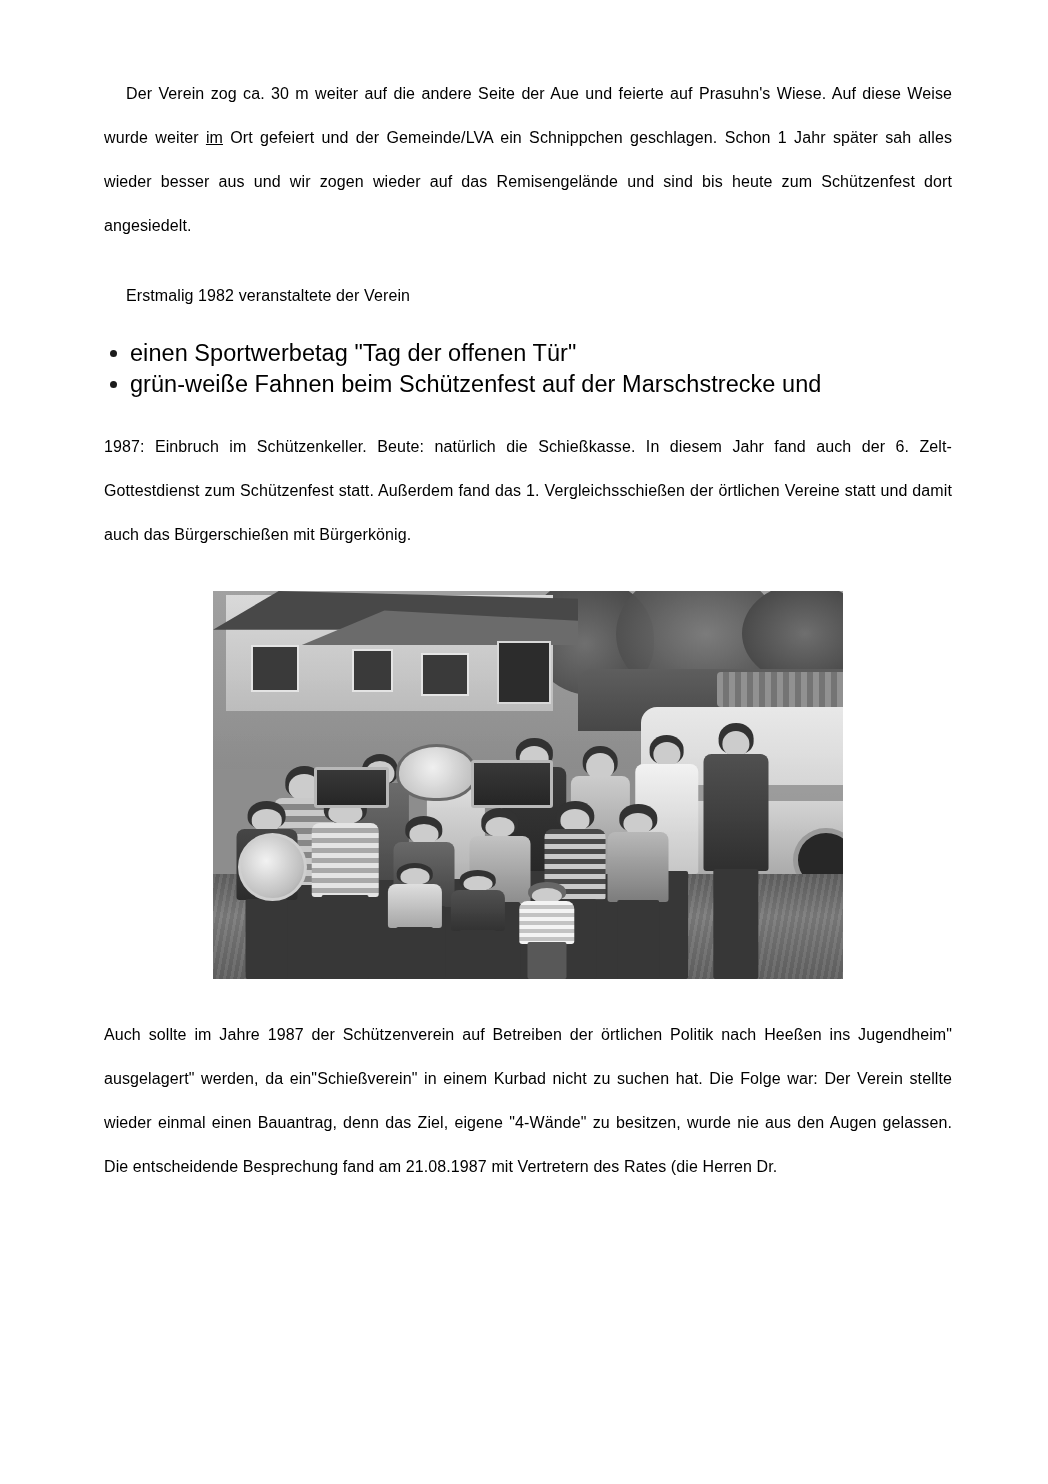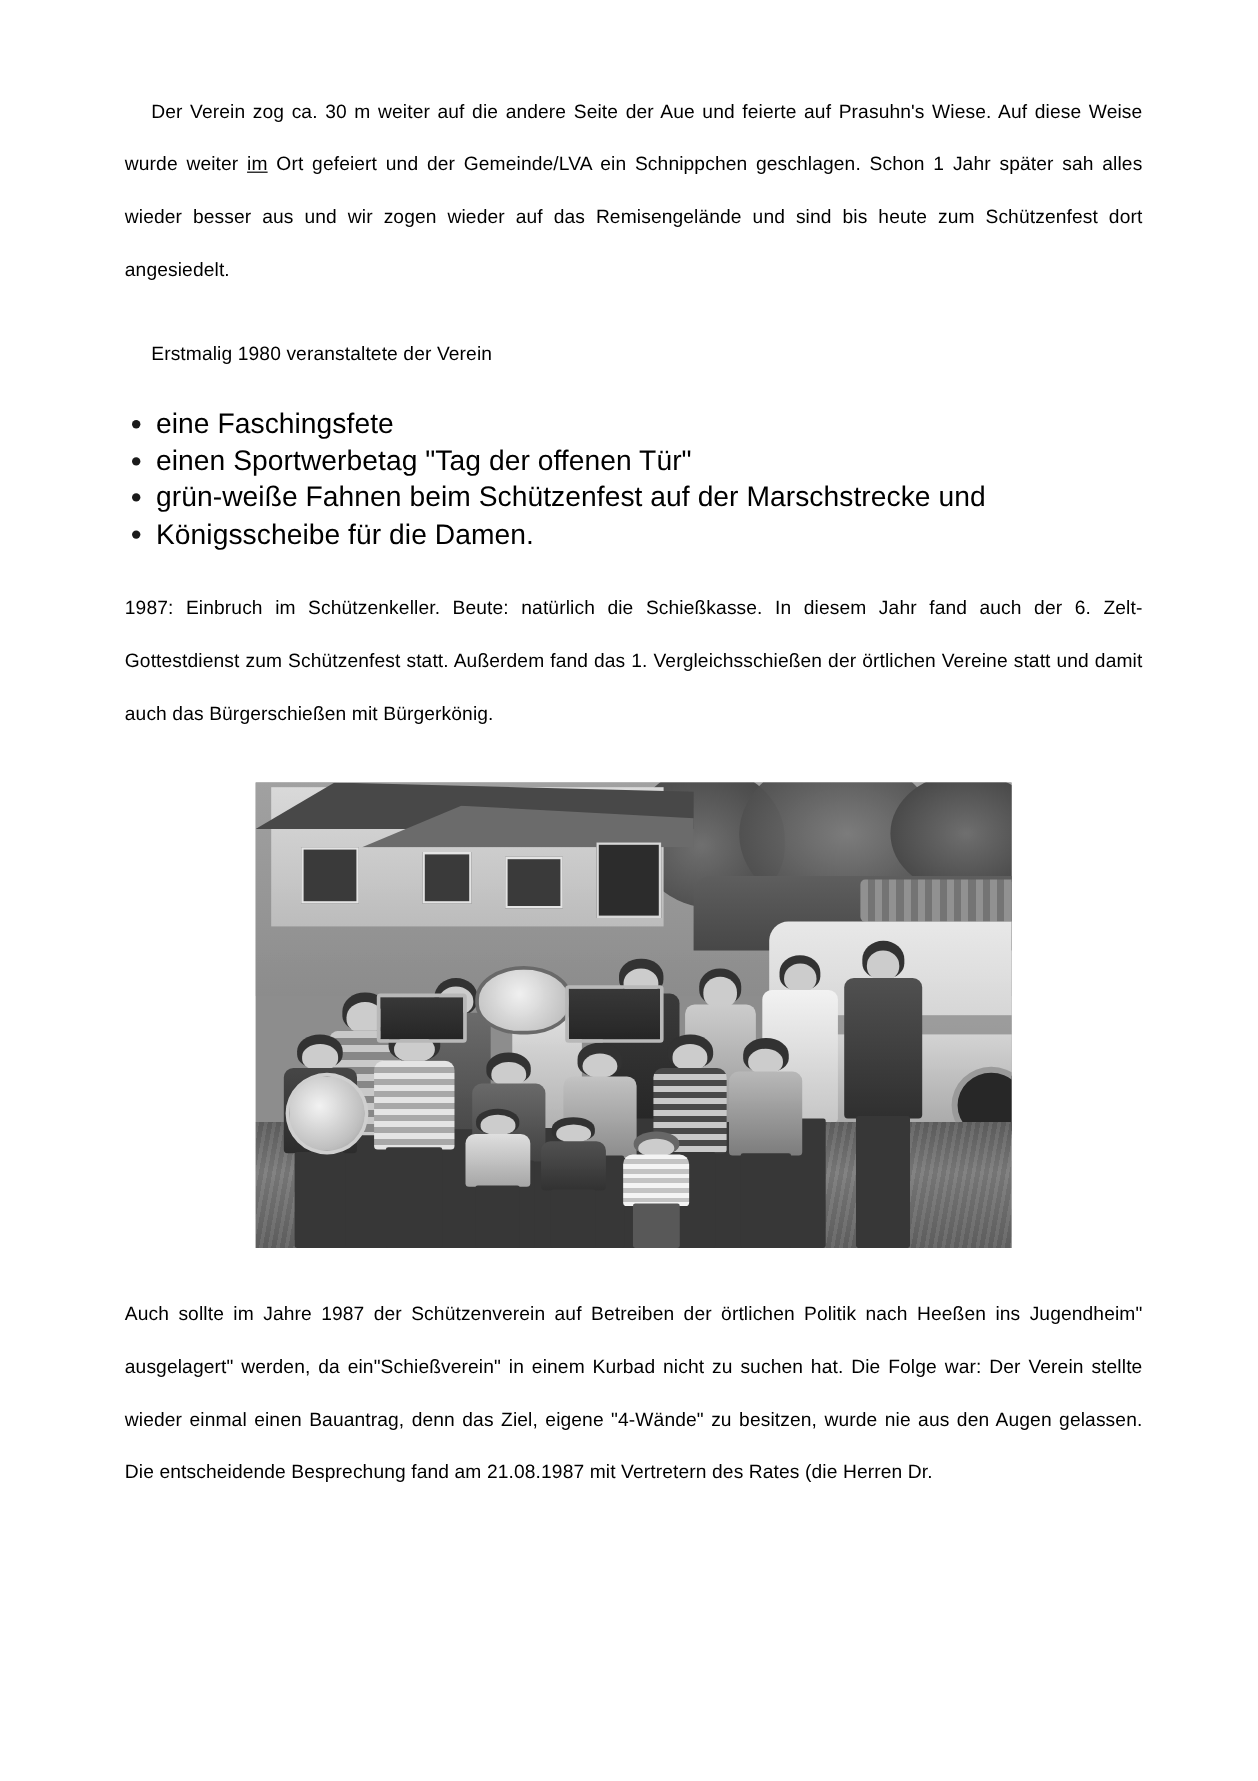--- a/index.html
+++ b/index.html
@@ -223,7 +223,7 @@
 
     <div class="spacer-md"></div>
 
-    <p class="para first-indent">Erstmalig 1980 veranstaltete der Verein</p>
+    <p class="para first-indent">Erstmalig 1982 veranstaltete der Verein</p>
 
     <div class="spacer-sm"></div>
 

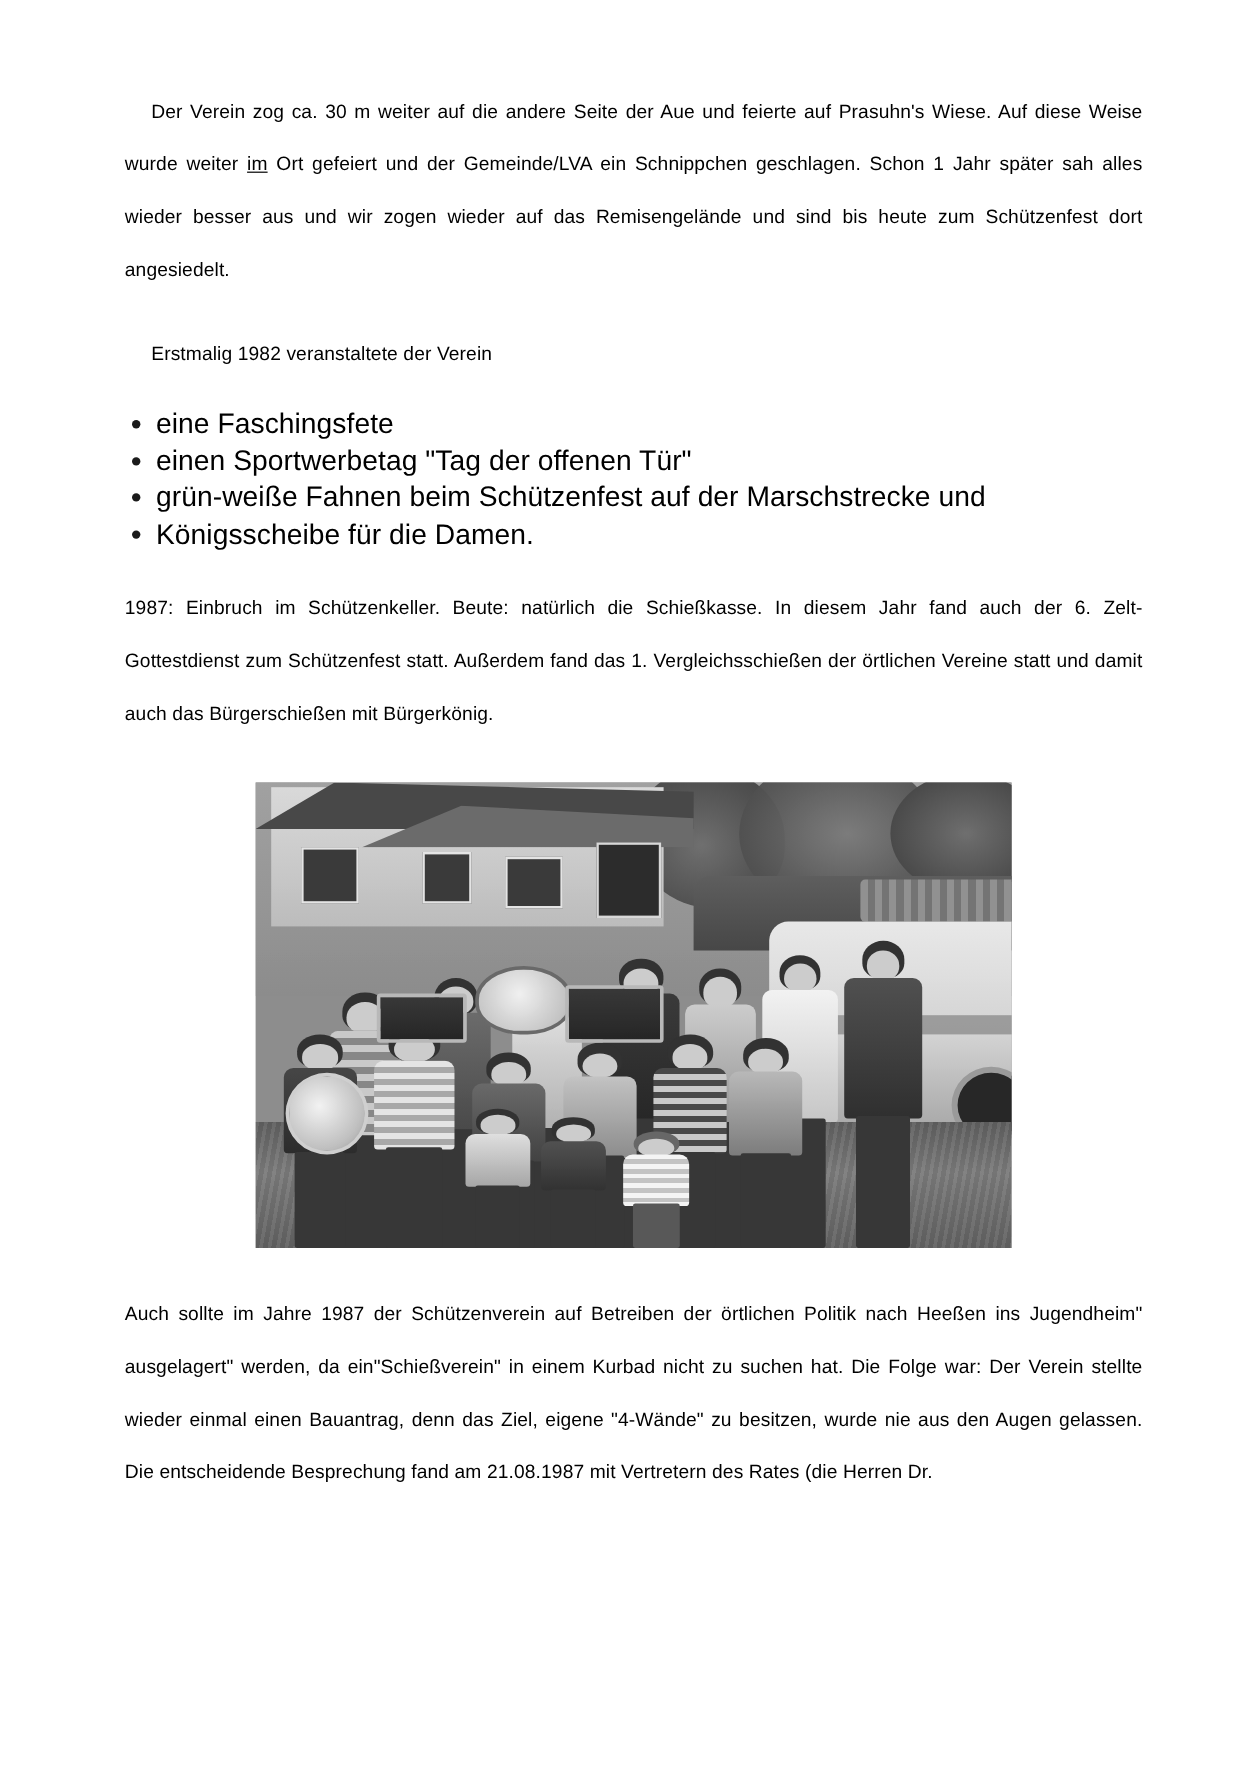--- a/index.html
+++ b/index.html
@@ -228,7 +228,6 @@
     <div class="spacer-sm"></div>
 
     <ul class="bullets">
-      <li><span>eine Faschingsfete</span></li>
       <li><span>einen Sportwerbetag "Tag der offenen Tür"</span></li>
       <li><span>grün-weiße Fahnen beim Schützenfest auf der Marschstrecke und</span></li>
       <li><span>Königsscheibe für die Damen.</span></li>

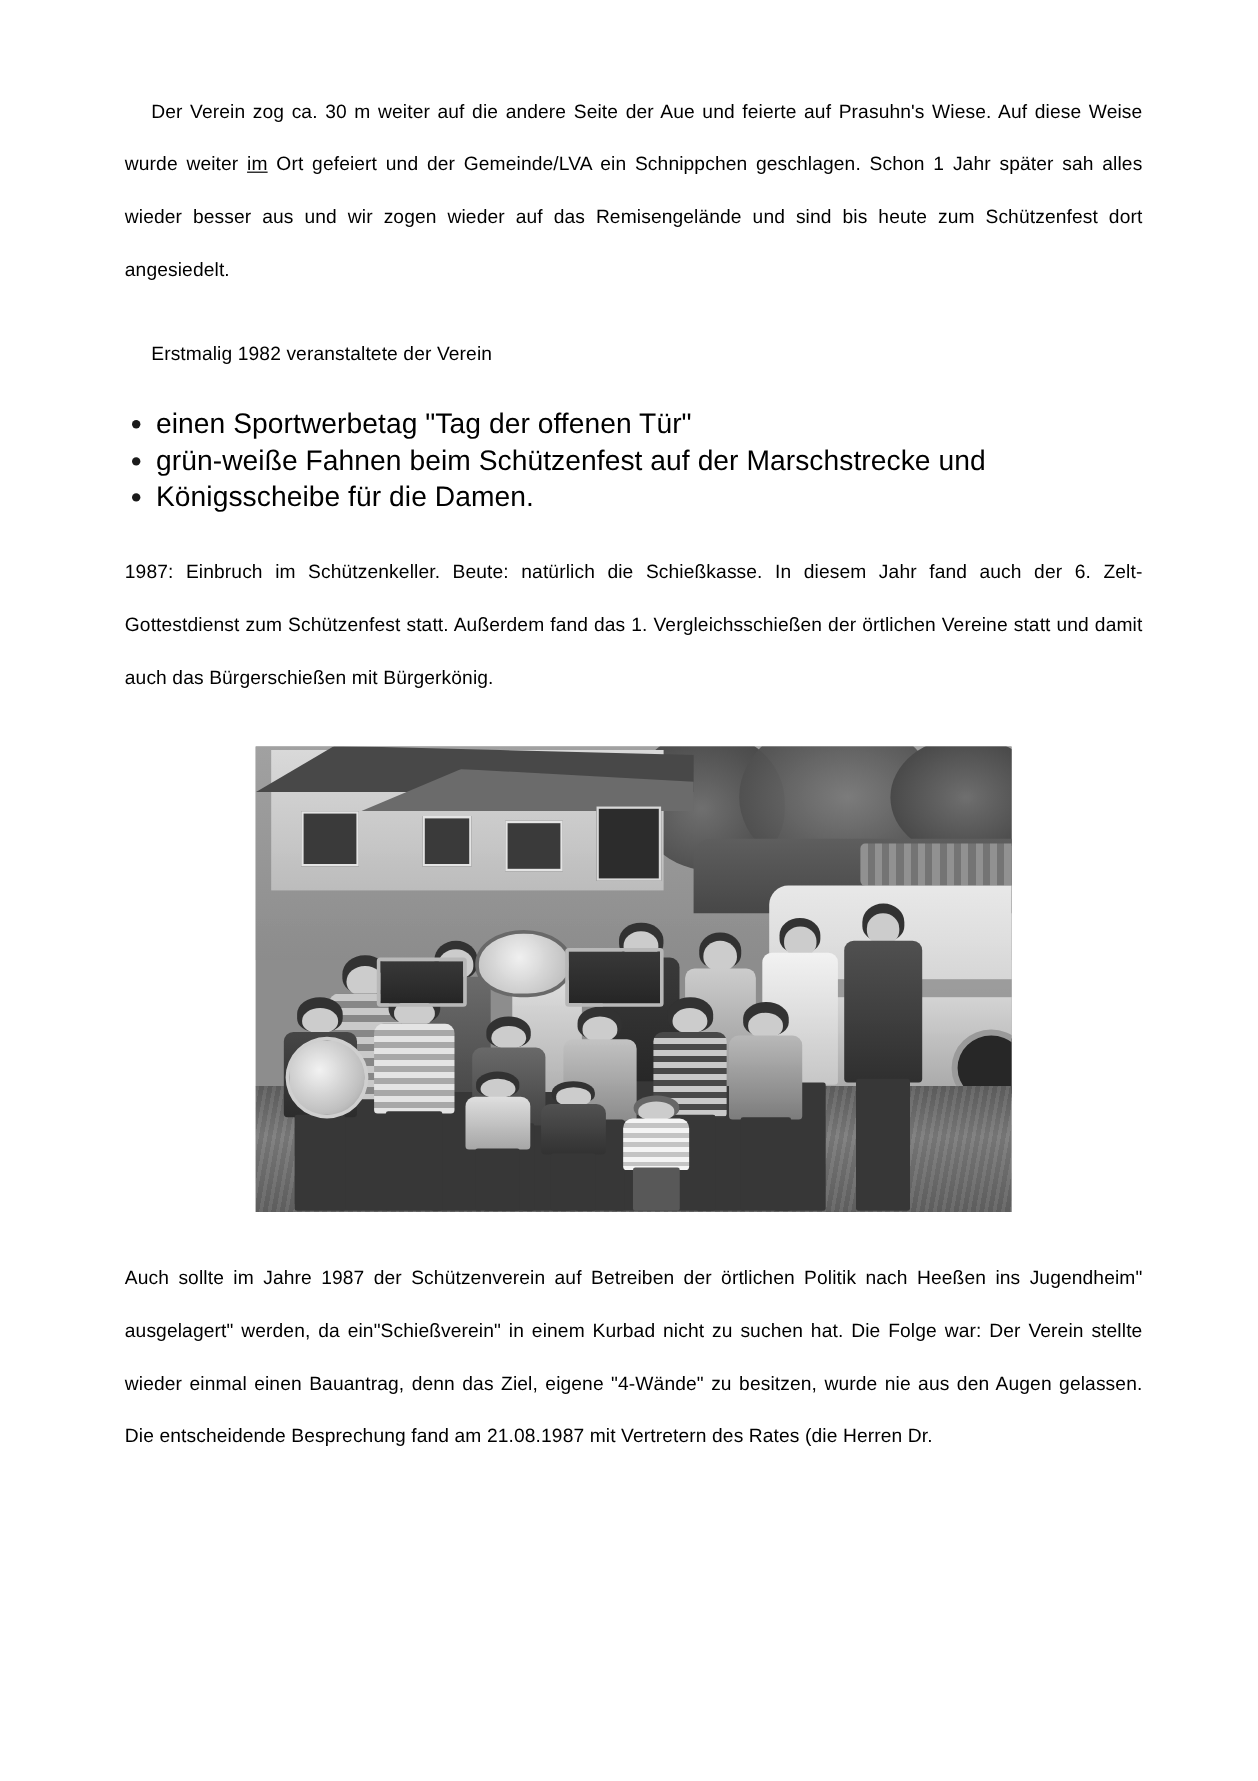--- a/index.html
+++ b/index.html
@@ -230,7 +230,6 @@
     <ul class="bullets">
       <li><span>einen Sportwerbetag "Tag der offenen Tür"</span></li>
       <li><span>grün-weiße Fahnen beim Schützenfest auf der Marschstrecke und</span></li>
-      <li><span>Königsscheibe für die Damen.</span></li>
     </ul>
 
     <div class="spacer-md"></div>

